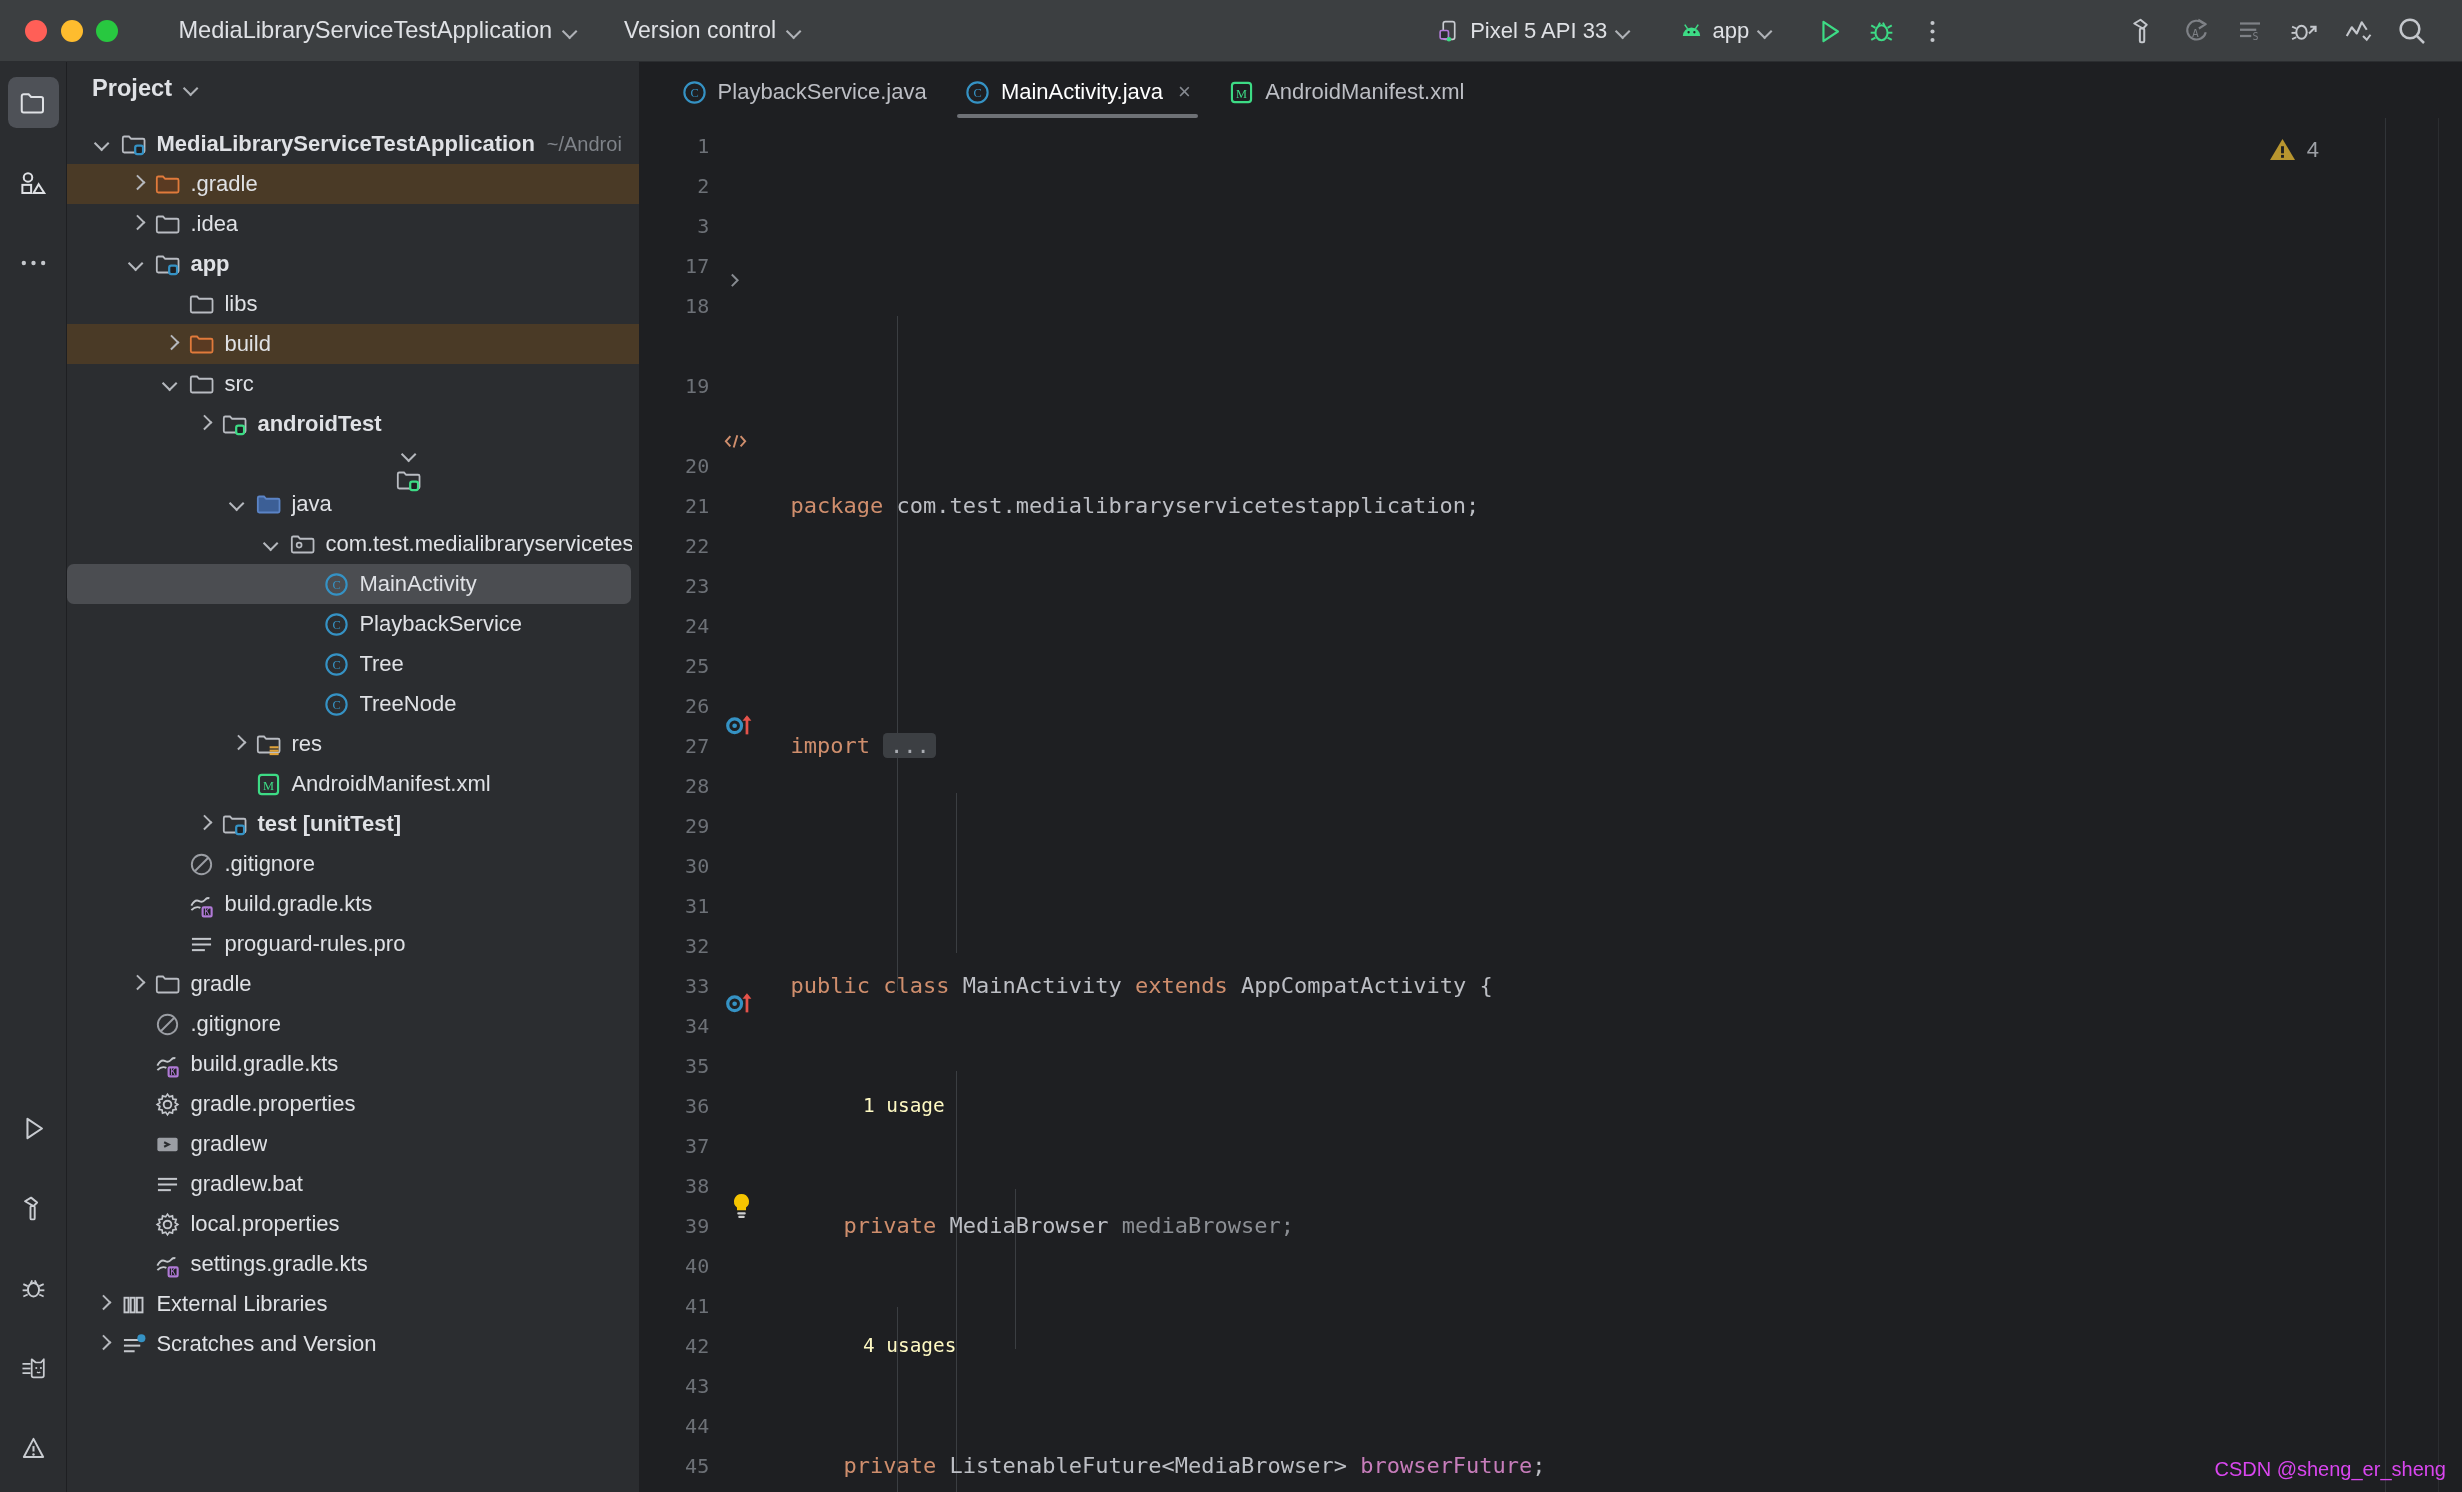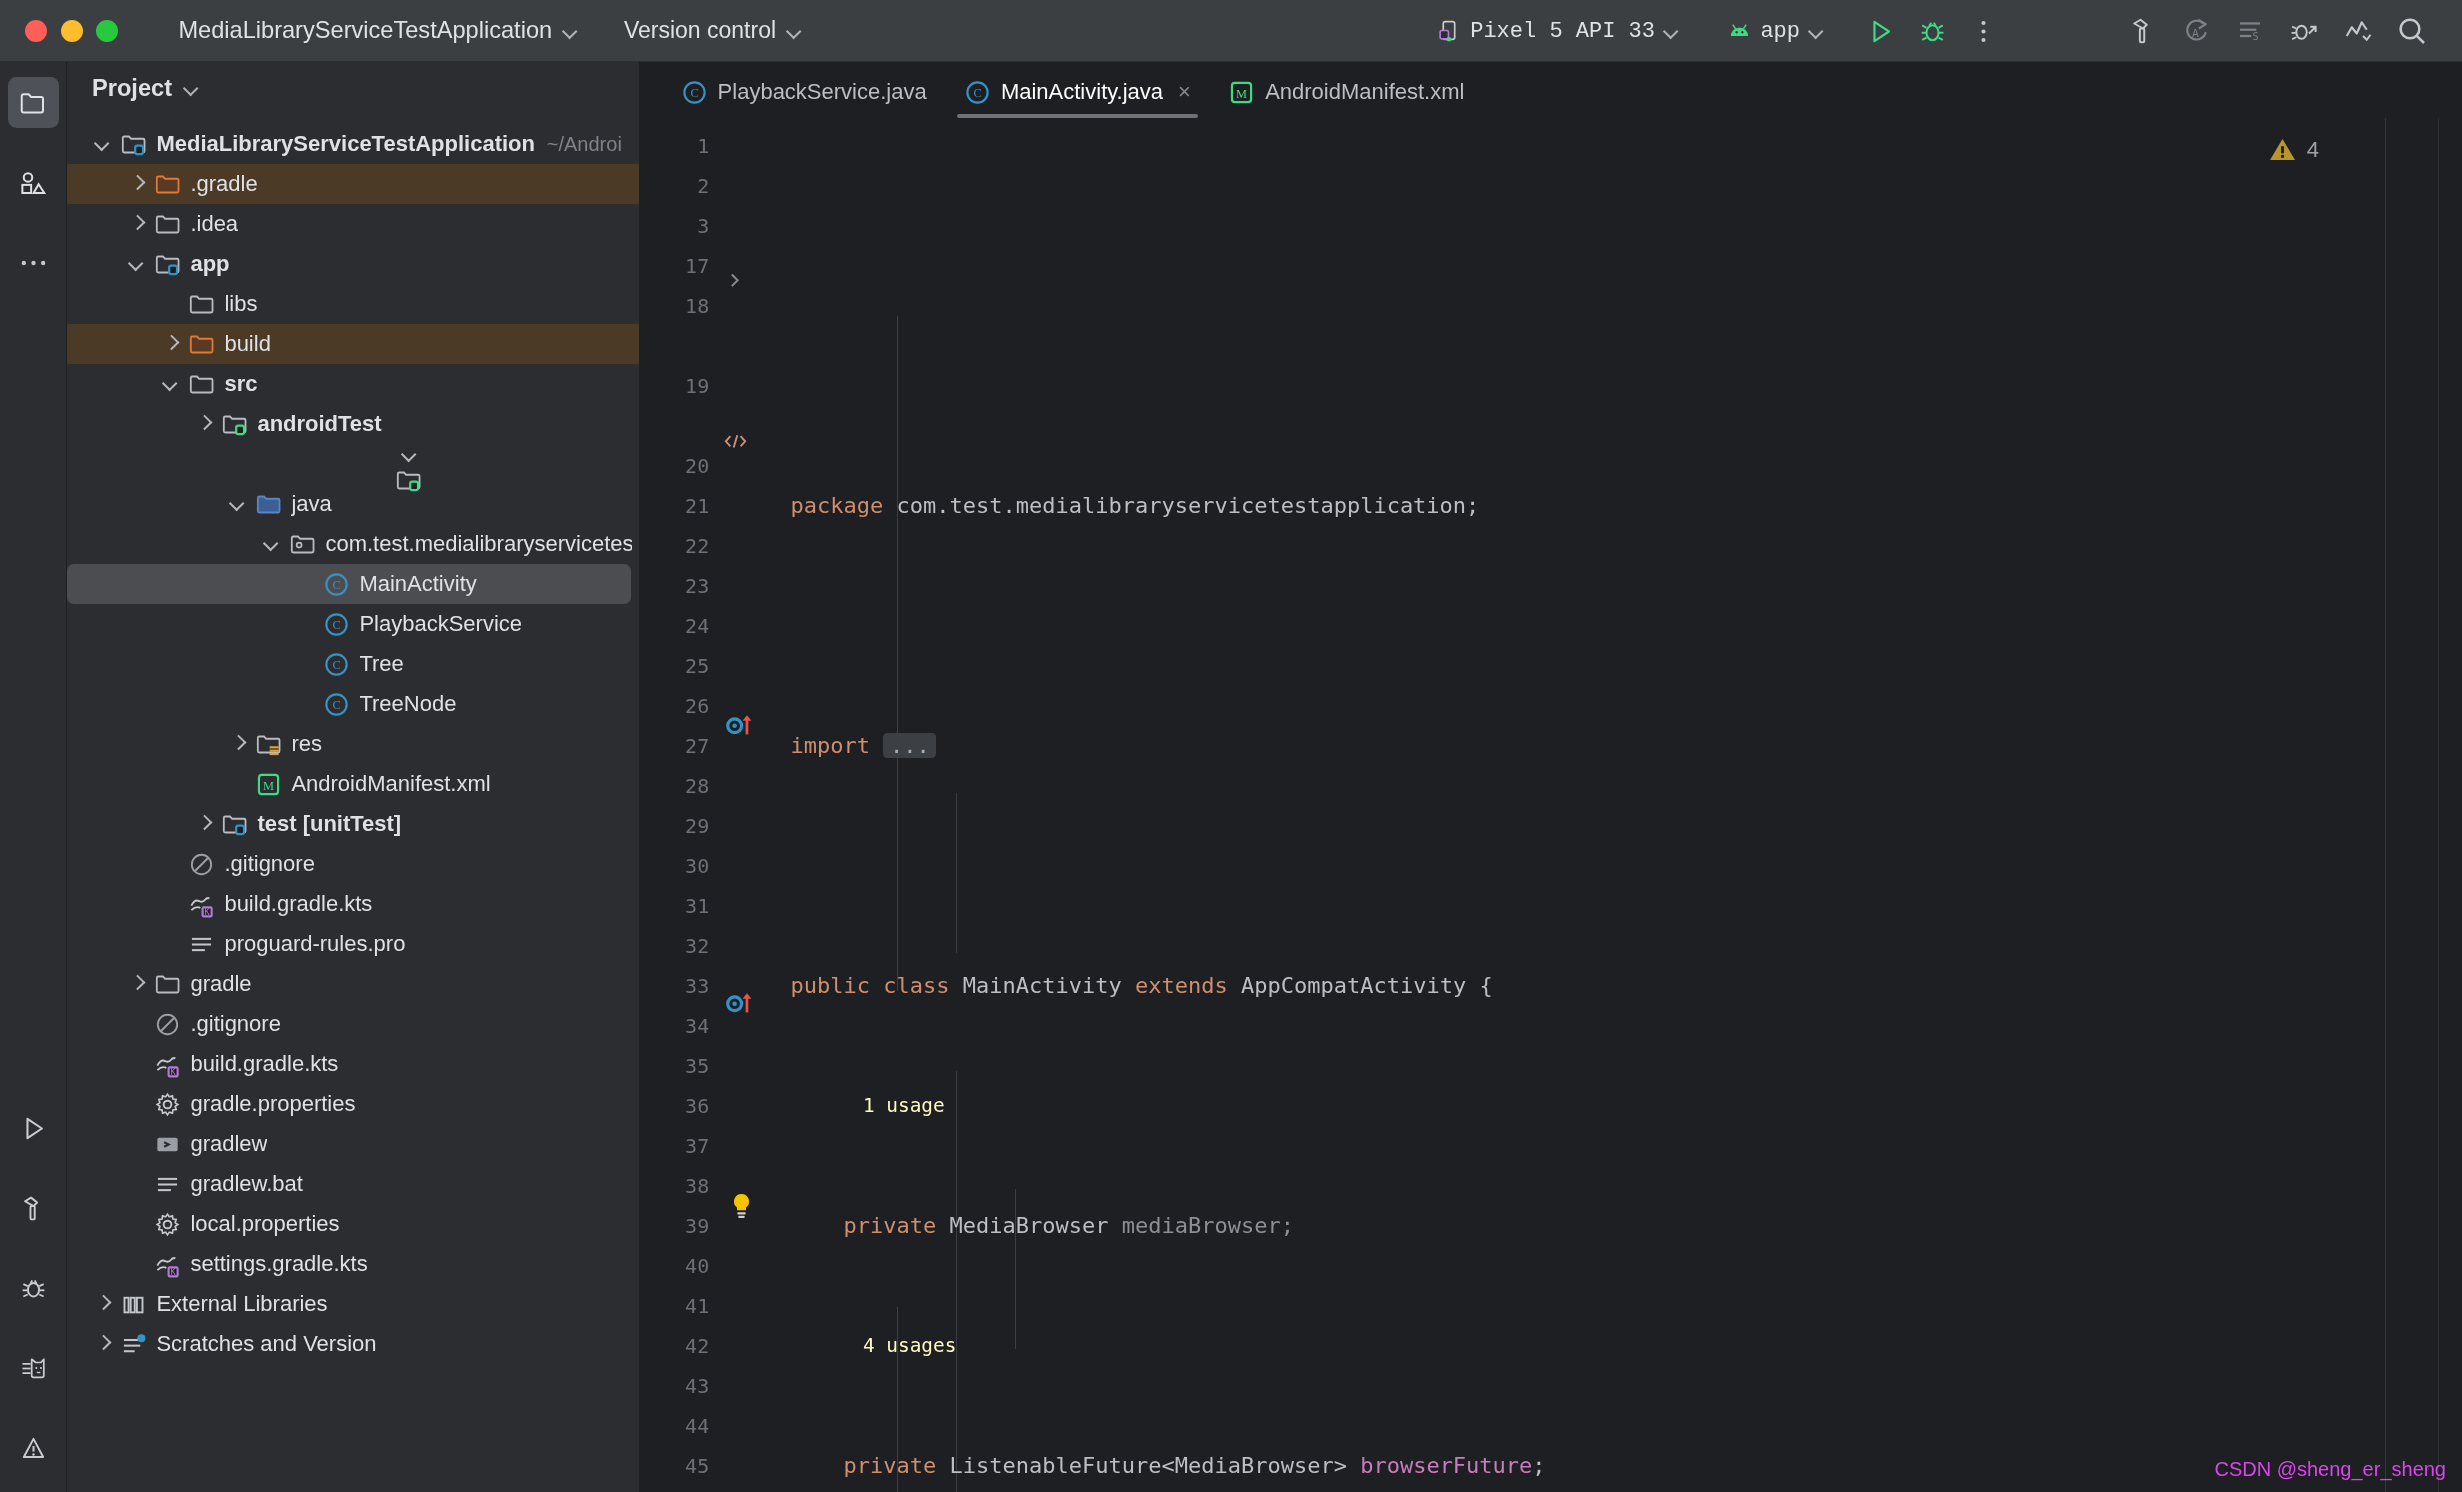--- a/index.html
+++ b/index.html
@@ -38,7 +38,7 @@
     transform: rotate(45deg);
   }
   .tb-right { position: absolute; right: 22px; top: 0; height: 62px; display: flex; align-items: center; gap: 0; }
-  .tb-center { position: absolute; left: 1425px; top: 0; height: 62px; display: flex; gap: 0; font-family: Liberation Mono, monospace; }
+  .tb-center { position: absolute; left: 1425px; top: 0; height: 62px; display: flex; gap: 0; }
   .tb-btn { display: flex; align-items: center; gap: 8.4px; padding: 6.7px 11.8px; border-radius: 5.9px; font-size: 22px; color: #dfe1e5; }
   .ico { display: inline-block; line-height: 0; }
   .tb-iconbtn { padding: 8.4px 11.8px; border-radius: 5.9px; display:flex; align-items:center; }

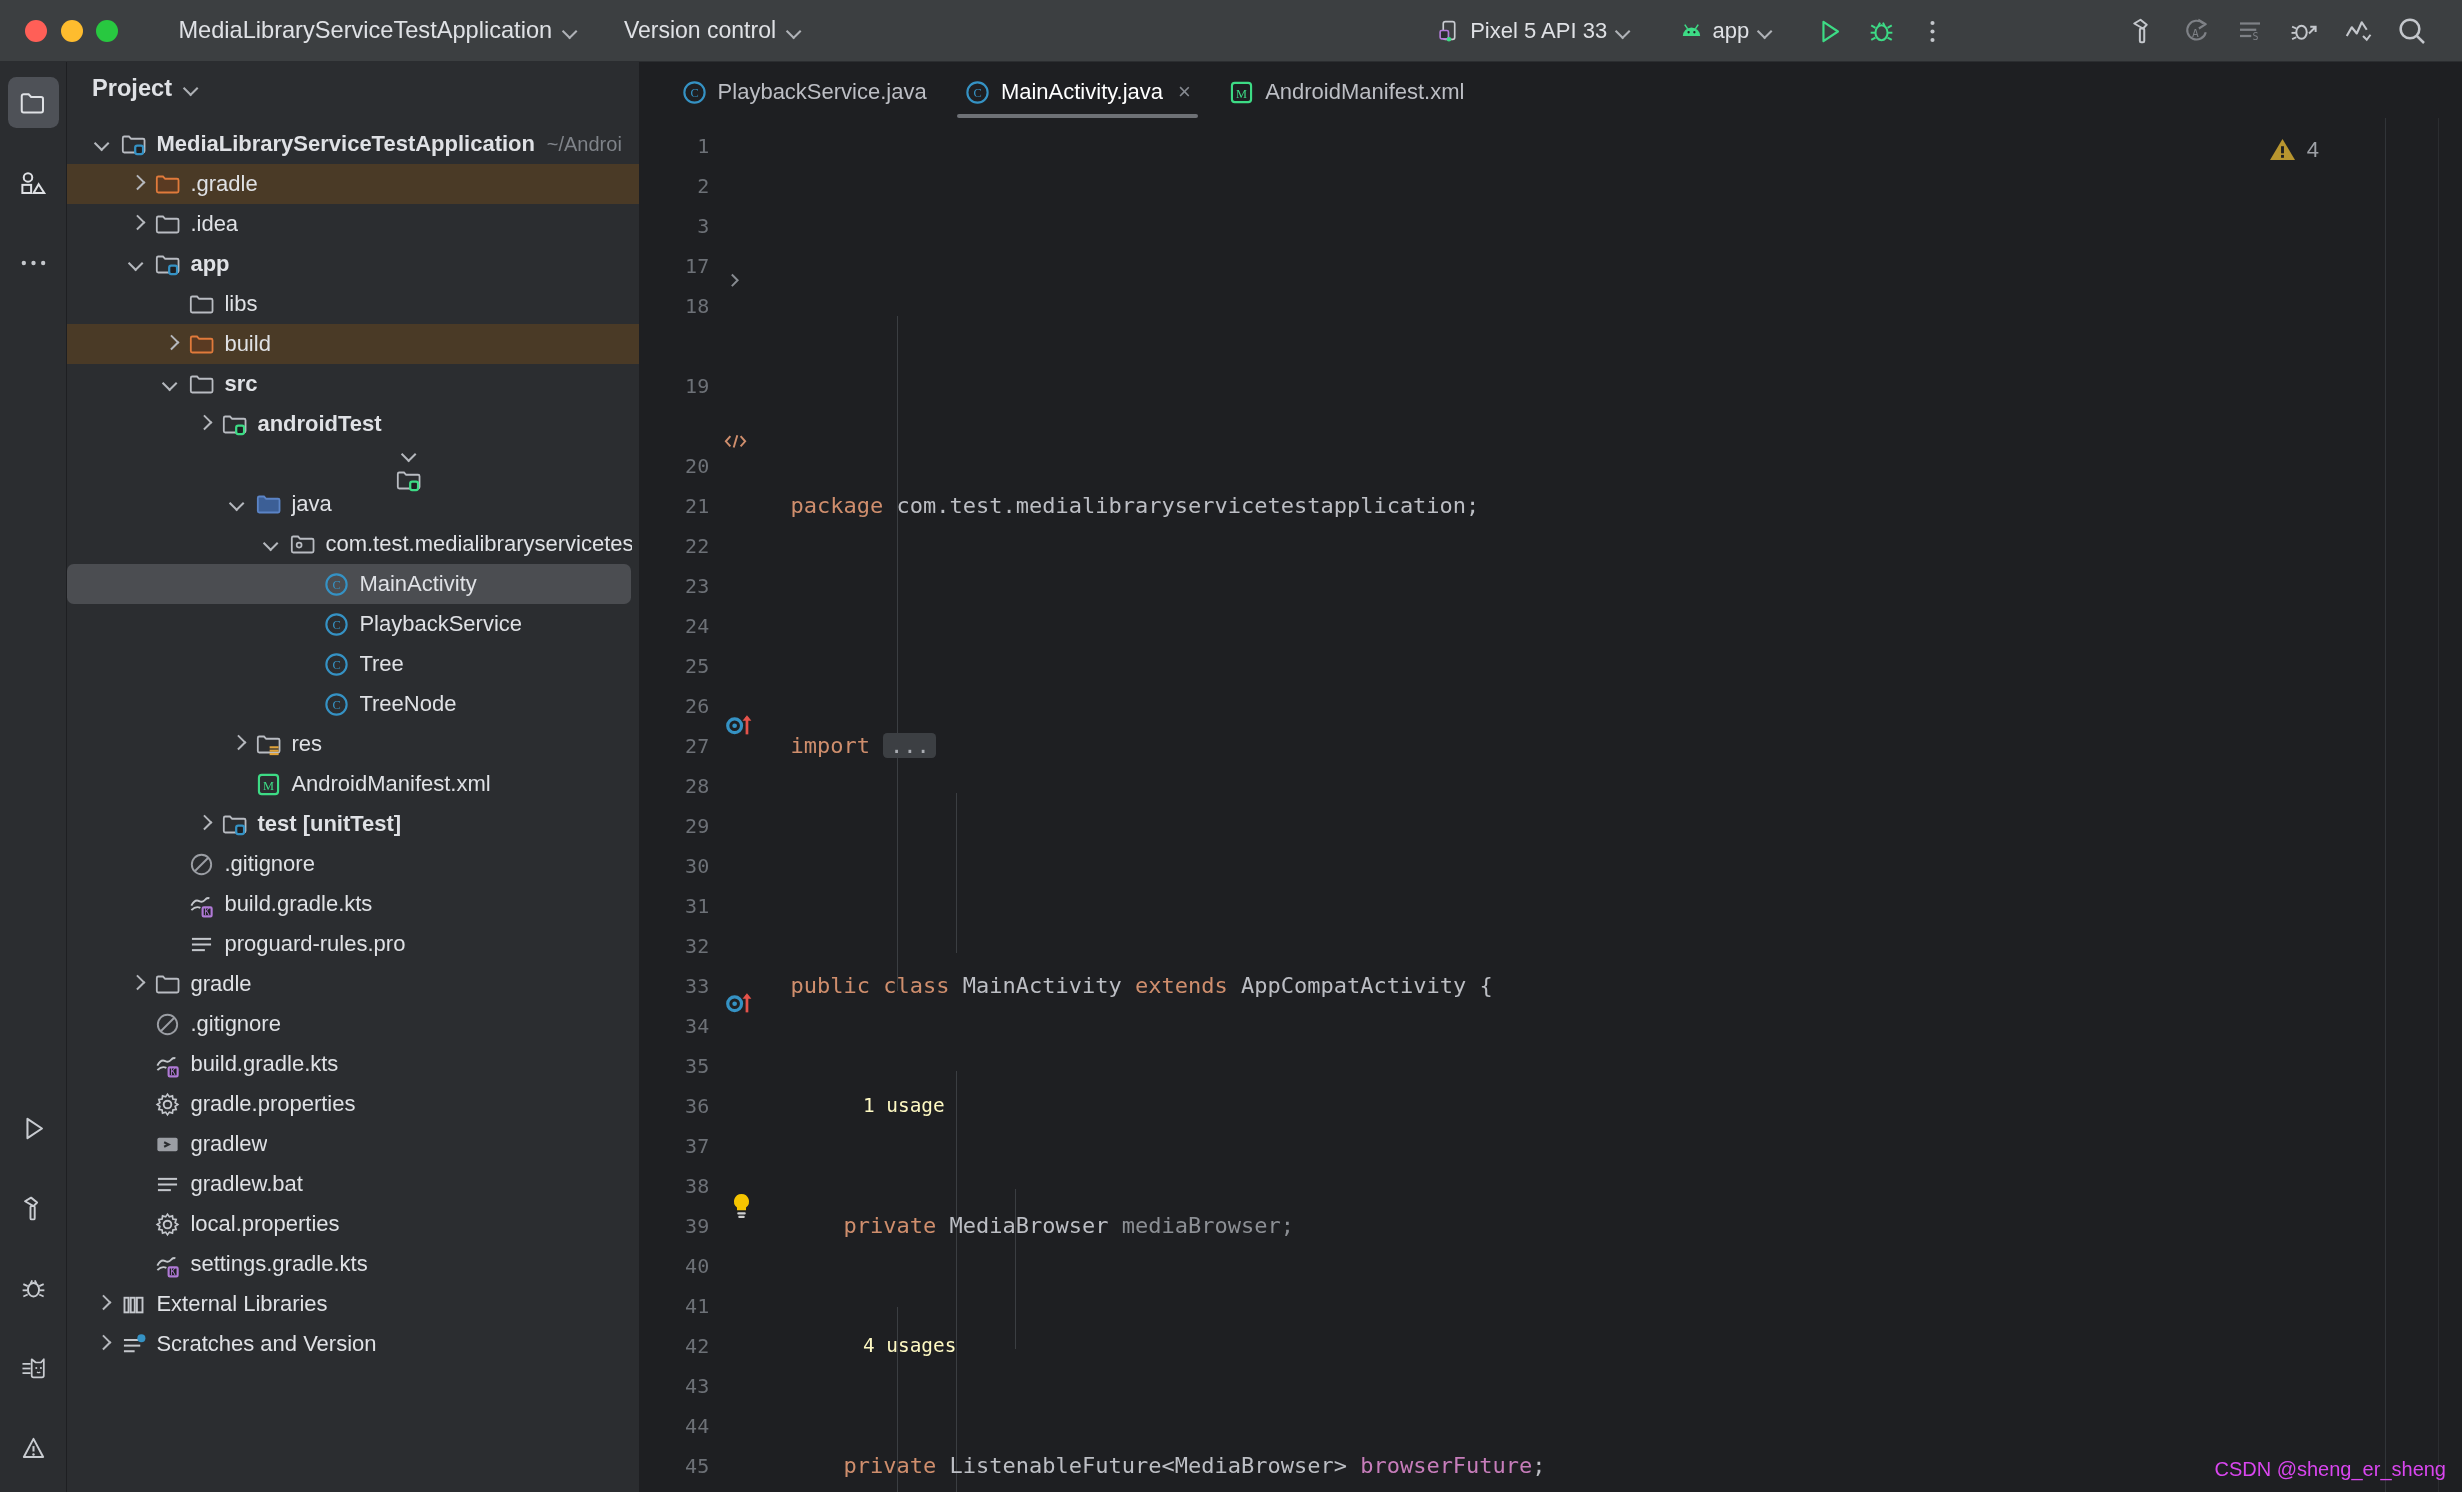--- a/index.html
+++ b/index.html
@@ -401,7 +401,7 @@
             </span>
             <span class="lbl">build</span>
           </div>
-          <div class="row" style="padding-left: 93px; font-weight: bold;">
+          <div class="row" style="padding-left: 93px;">
             <span class="arrow down"></span>
             <span class="ic">
               <svg width="27" height="27" viewBox="0 0 24 24" fill="none">

